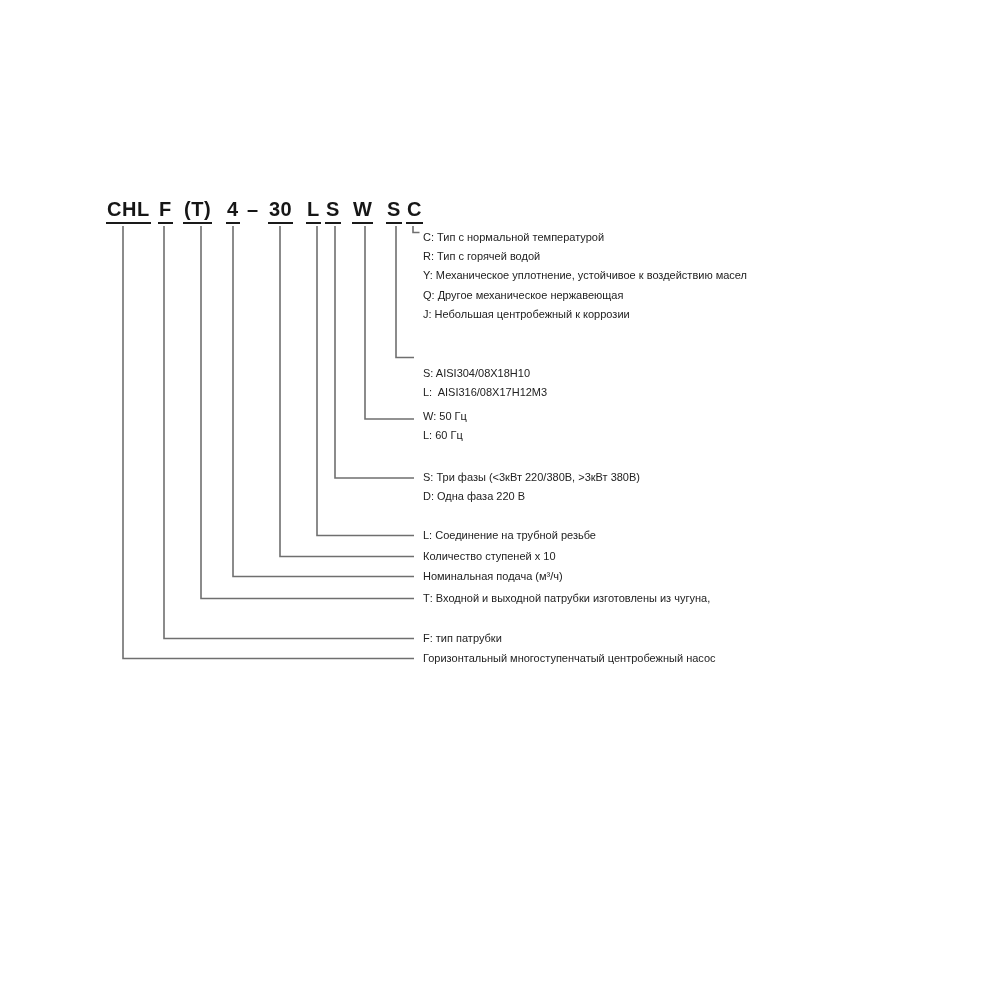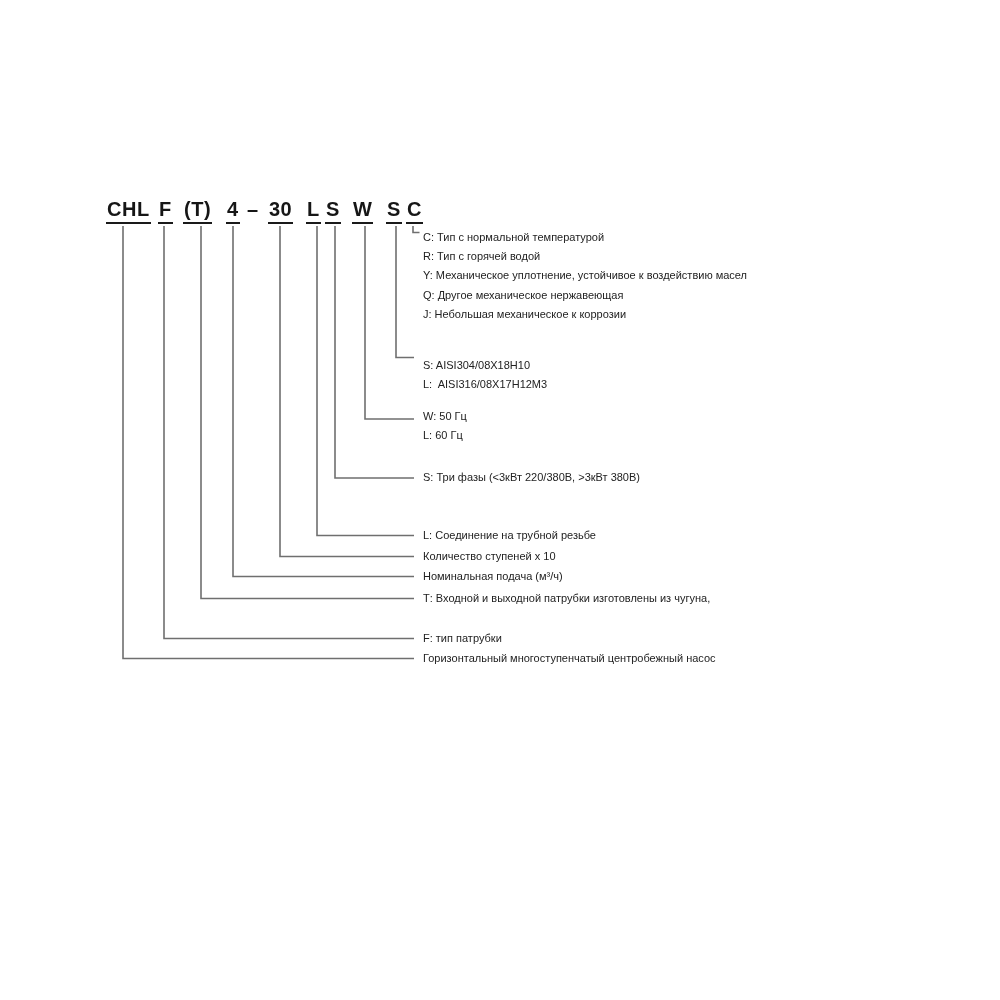--- a/index.html
+++ b/index.html
@@ -81,7 +81,7 @@
     <div class="legend-line">R: Тип с горячей водой</div>
     <div class="legend-line">Y: Механическое уплотнение, устойчивое к воздействию масел</div>
     <div class="legend-line">Q: Другое механическое нержавеющая</div>
-    <div class="legend-line">J: Небольшая механическое к коррозии</div>
+    <div class="legend-line">J: Небольшая центробежный к коррозии</div>
   </div>
 
   <div class="legend-block" style="top:356px">

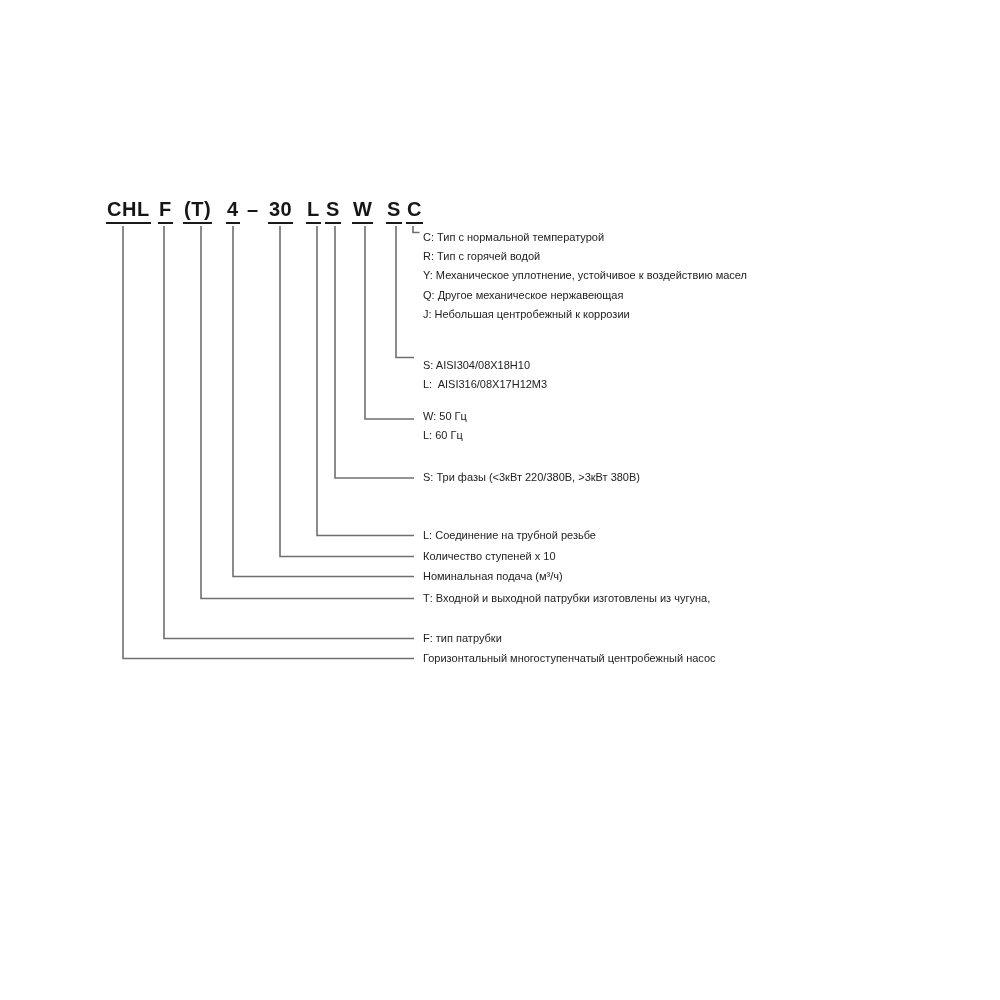--- a/index.html
+++ b/index.html
@@ -84,7 +84,7 @@
     <div class="legend-line">J: Небольшая центробежный к коррозии</div>
   </div>
 
-  <div class="legend-block" style="top:356px">
+  <div class="legend-block" style="top:364px">
     <div class="legend-line">S: AISI304/08X18H10</div>
     <div class="legend-line">L:  AISI316/08X17H12M3</div>
   </div>

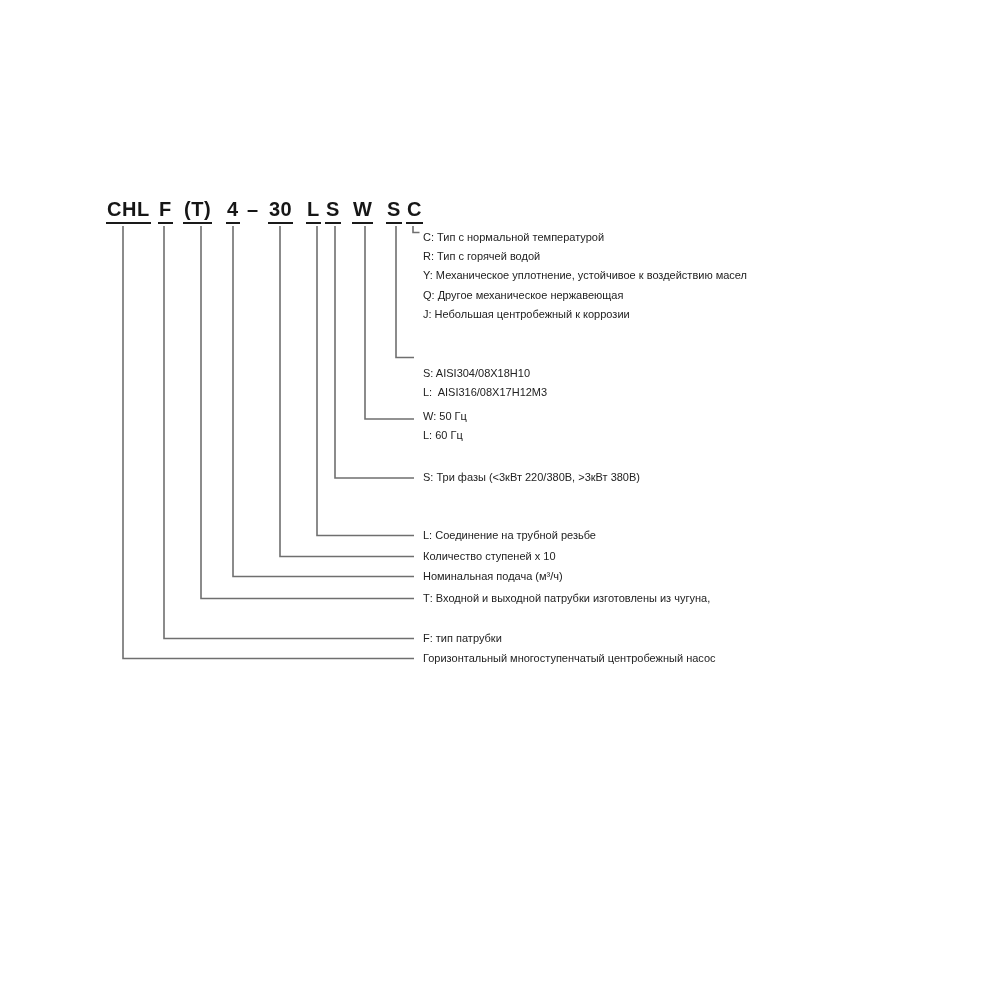--- a/index.html
+++ b/index.html
@@ -96,6 +96,7 @@
 
   <div class="legend-block" style="top:468px">
     <div class="legend-line">S: Три фазы (&lt;3кВт 220/380В, &gt;3кВт 380В)</div>
+    <div class="legend-line">D: Одна фаза 220 В</div>
   </div>
 
   <div class="legend-block" style="top:526px">

